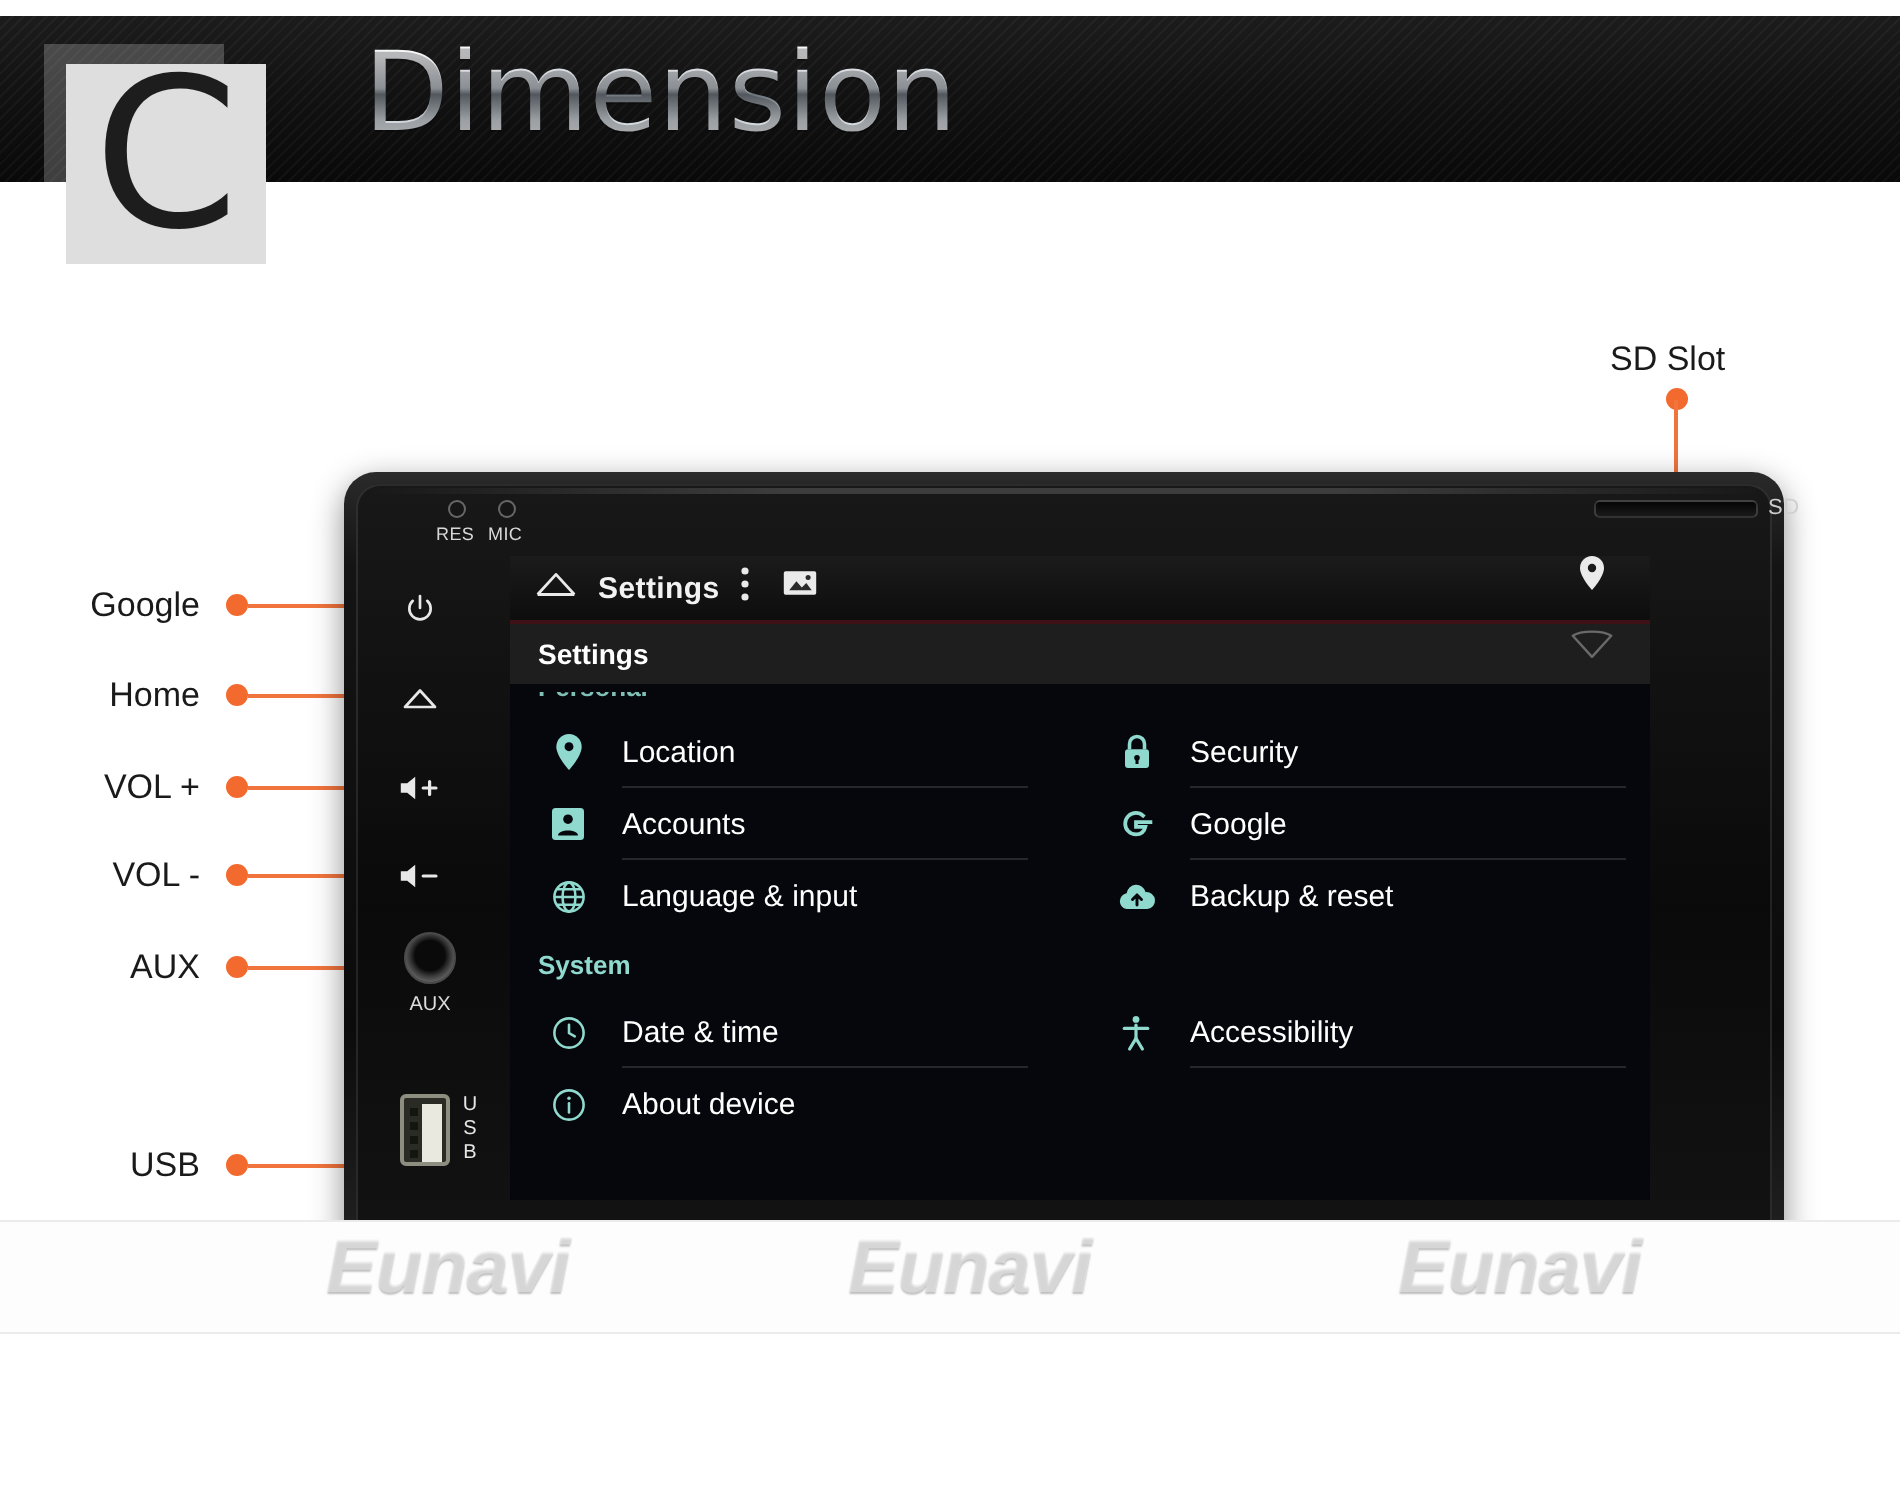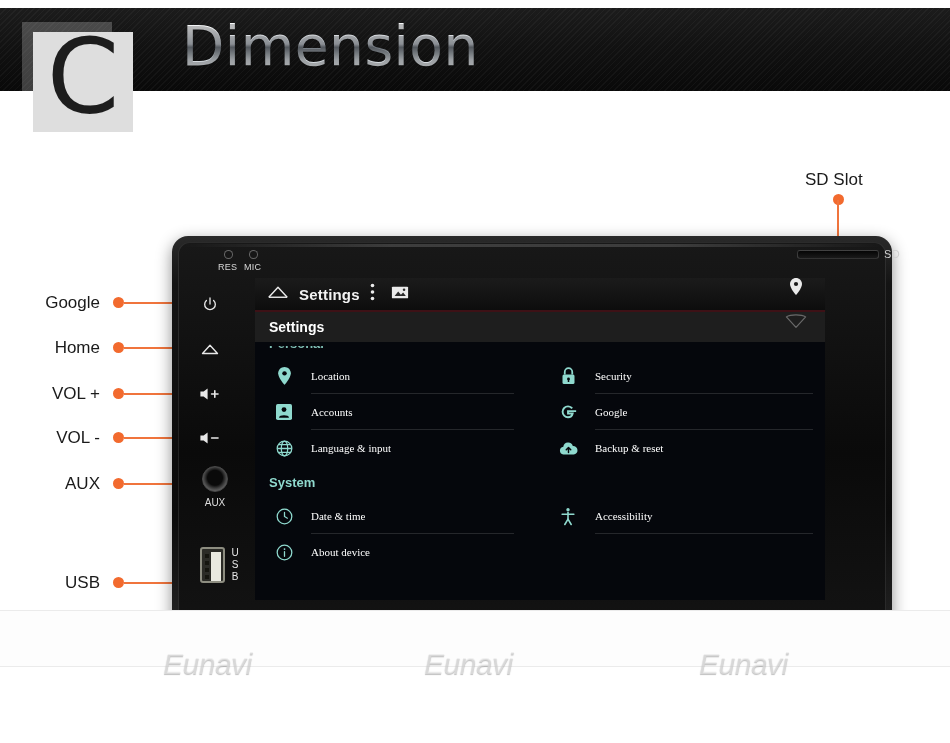--- a/index.html
+++ b/index.html
@@ -199,7 +199,7 @@
     color: #8fd9ce;
   }
   .row .lbl {
-    font-size: 11px; color: #ffffff; padding-left: 12px; white-space: nowrap; font-family: Liberation Serif, serif;
+    font-size: 15px; color: #ffffff; padding-left: 12px; white-space: nowrap;
   }
   .row-sep {
     position: absolute; left: 42px; right: 0; bottom: 0; height: 1px;

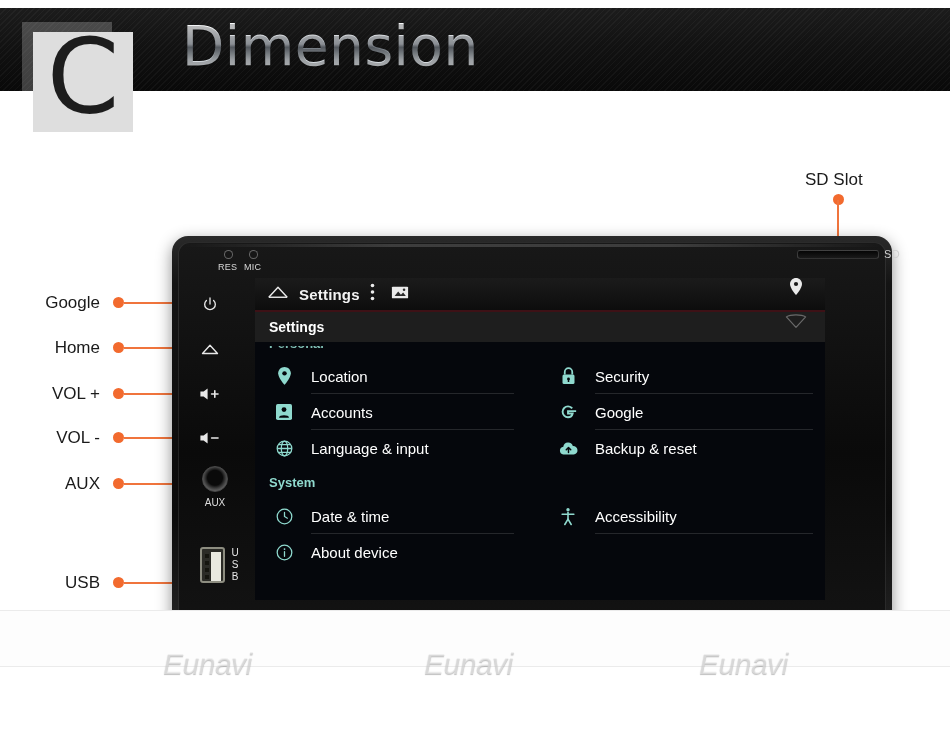--- a/index.html
+++ b/index.html
@@ -208,12 +208,11 @@
 
   
   .wm {
-    position: absolute; font-size: 30px; font-weight: 400; font-style: italic;
+    position: absolute; font-size: 38px; font-weight: 700; font-style: italic;
     color: rgba(235,235,235,0.55);
     text-shadow: 0 1px 1px rgba(0,0,0,0.25);
     letter-spacing: -0.5px;
     pointer-events: none;
-    margin-top: 34px;
   }
   .bottom-strip {
     position: absolute; left: 0; top: 610px; width: 950px; height: 57px;

